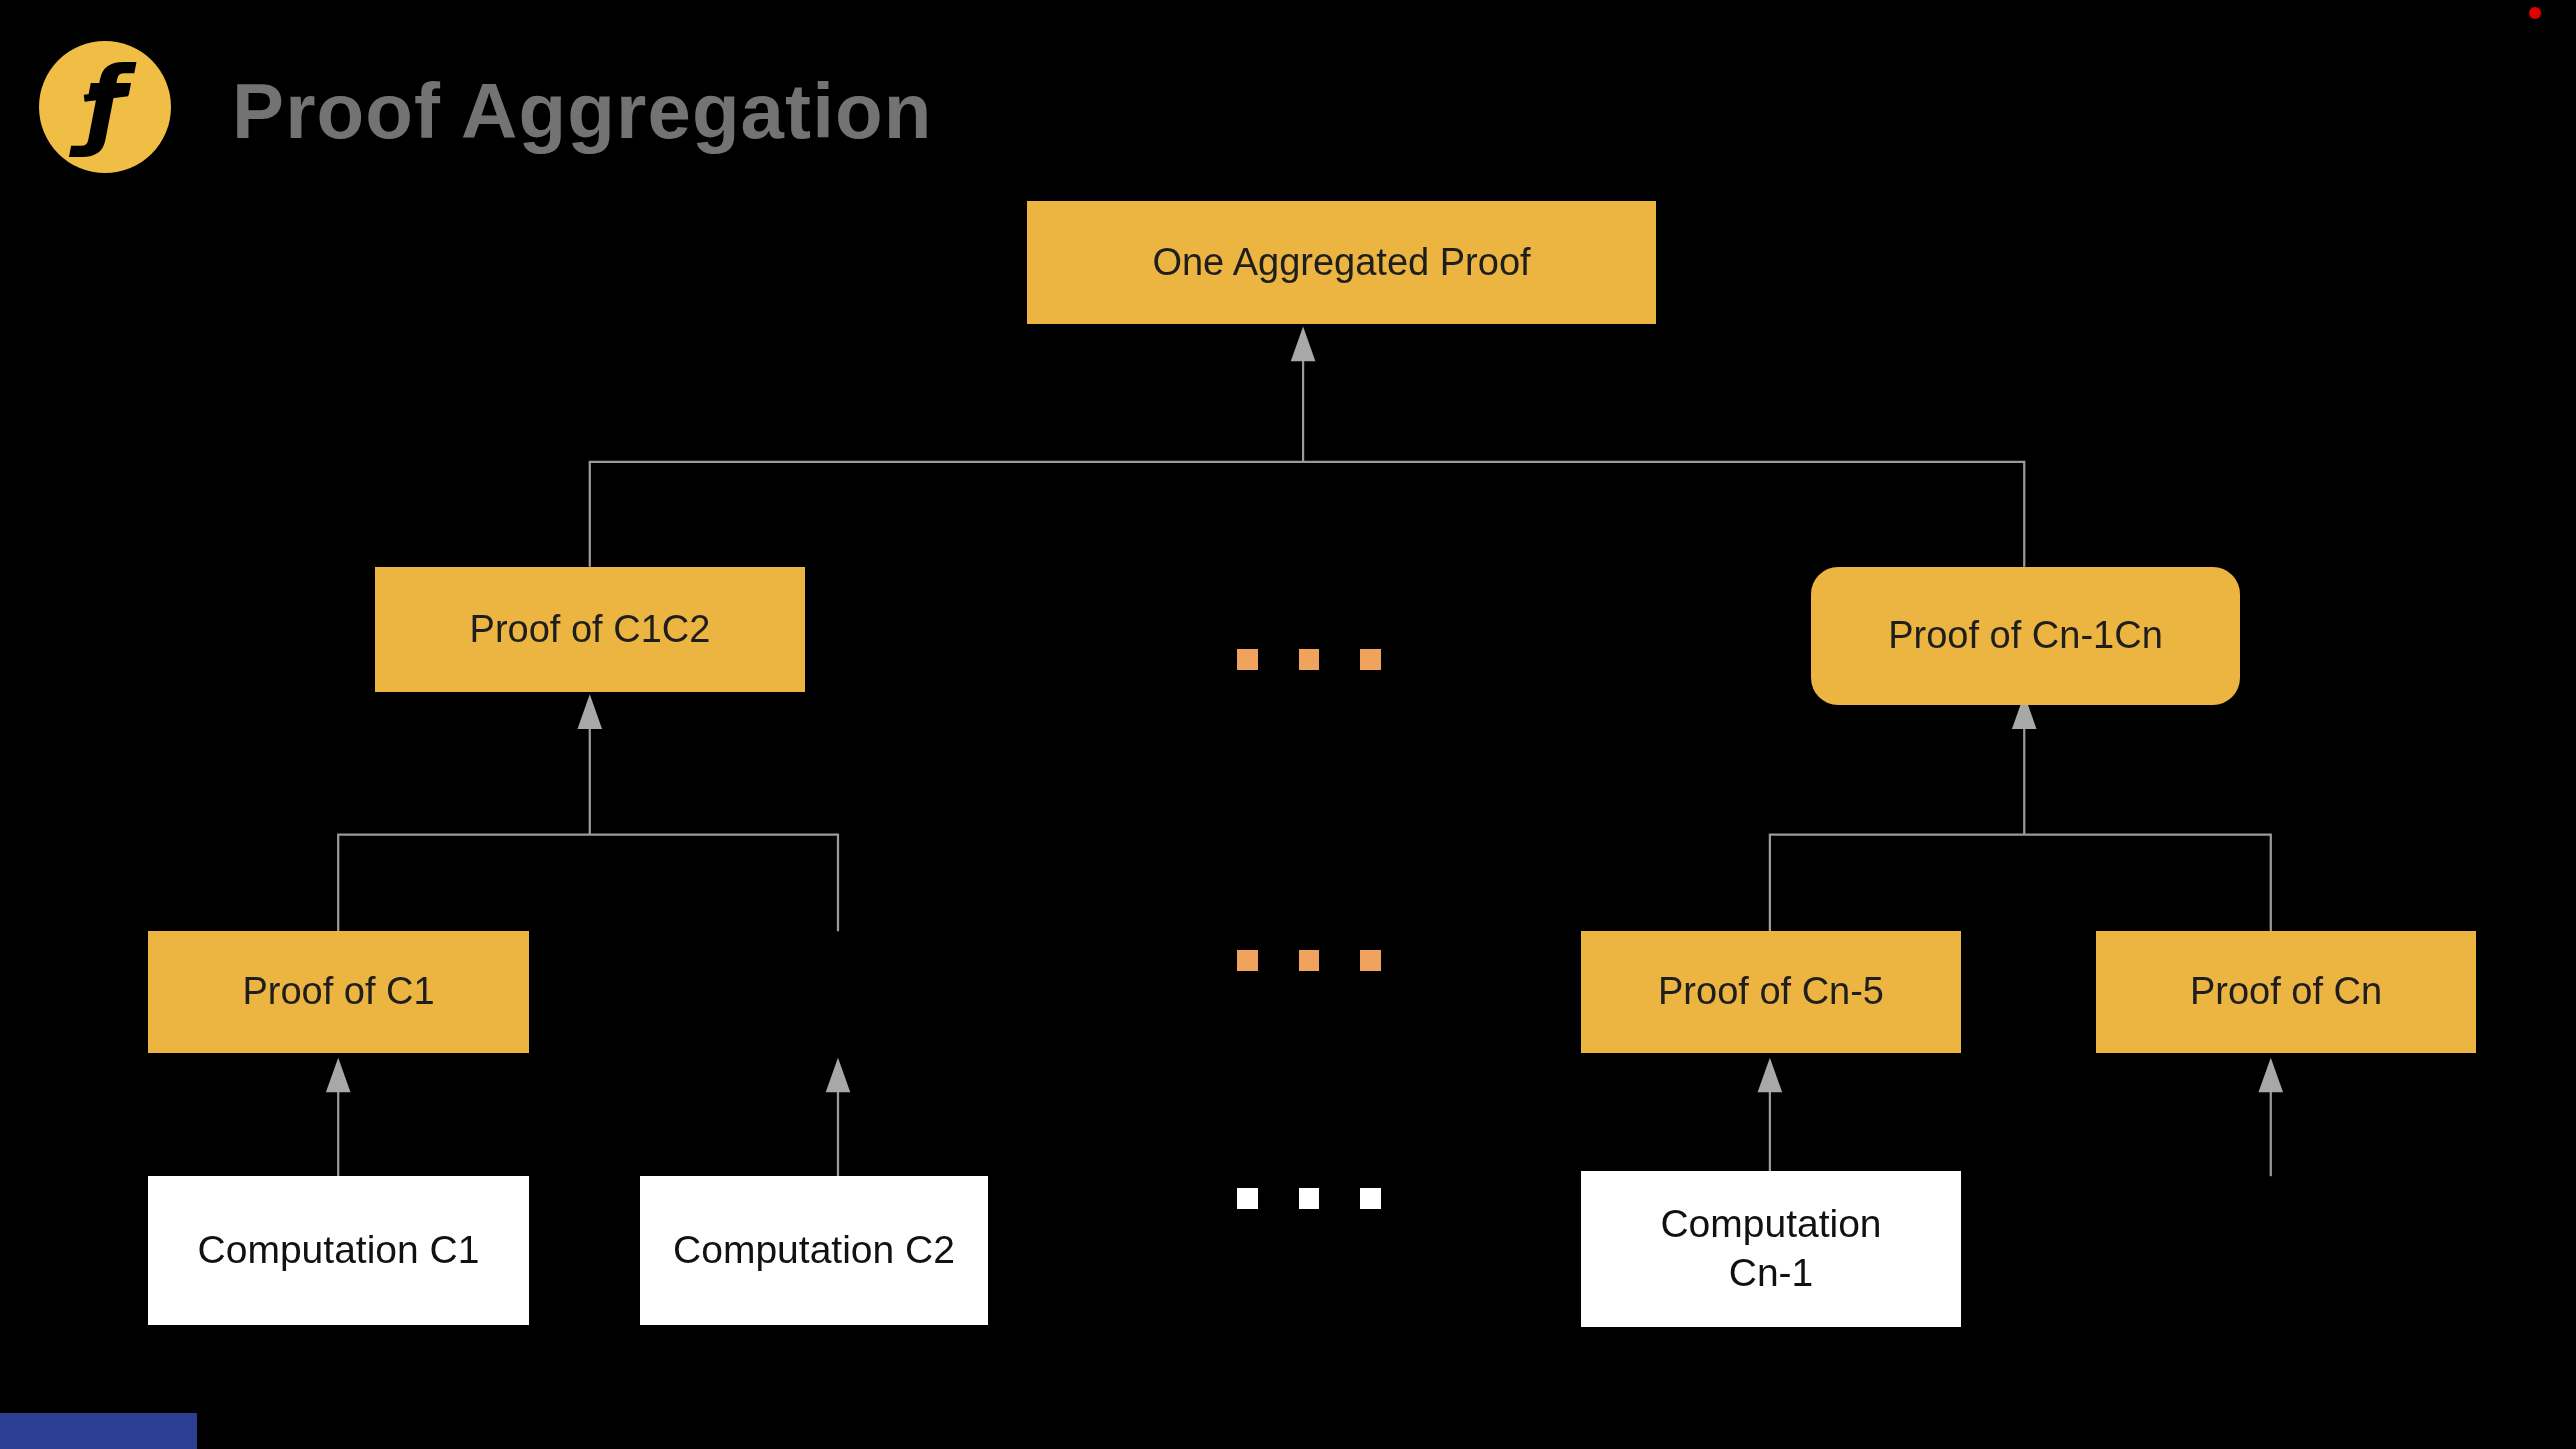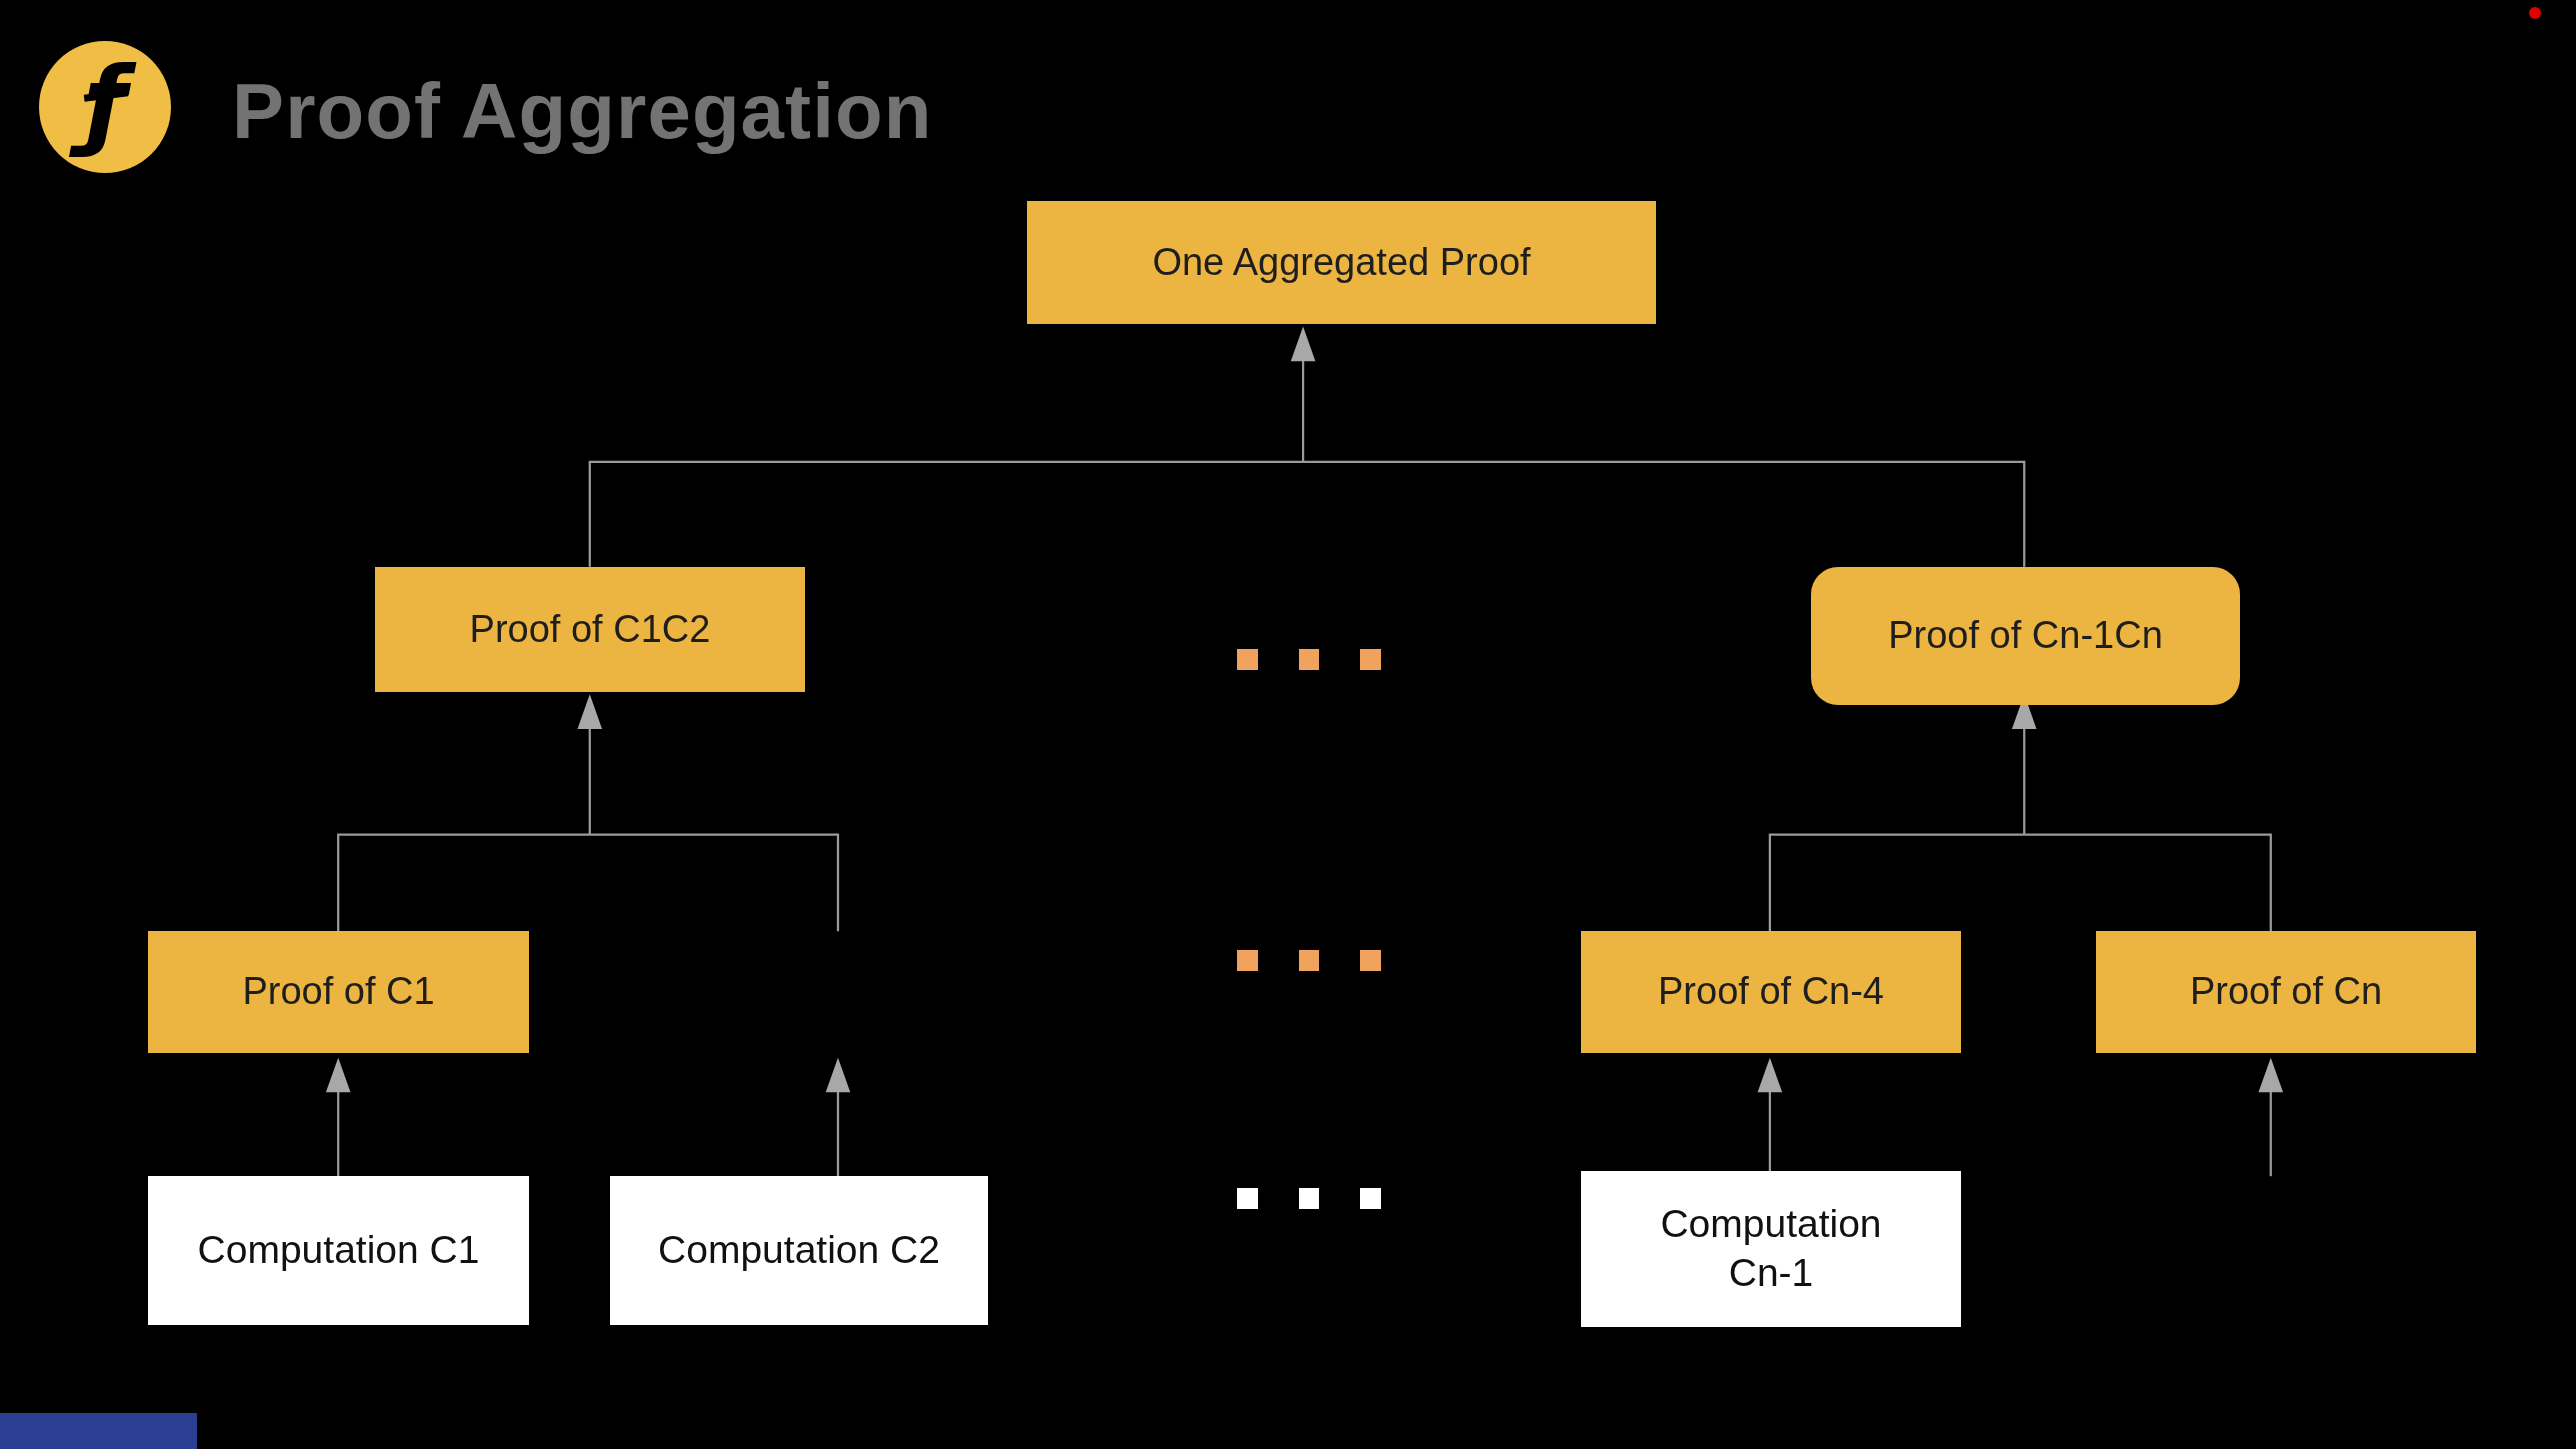--- a/index.html
+++ b/index.html
@@ -109,7 +109,7 @@
     <span class="lbl">Proof of C1</span>
   </div>
   <div class="node gold" style="left:1581px;top:931px;width:380px;height:122px;">
-    <span class="lbl">Proof of Cn-4</span>
+    <span class="lbl">Proof of Cn-5</span>
   </div>
   <div class="node gold" style="left:2080px;top:931px;width:380px;height:122px;margin-left:16px;">
     <span class="lbl">Proof of Cn</span>

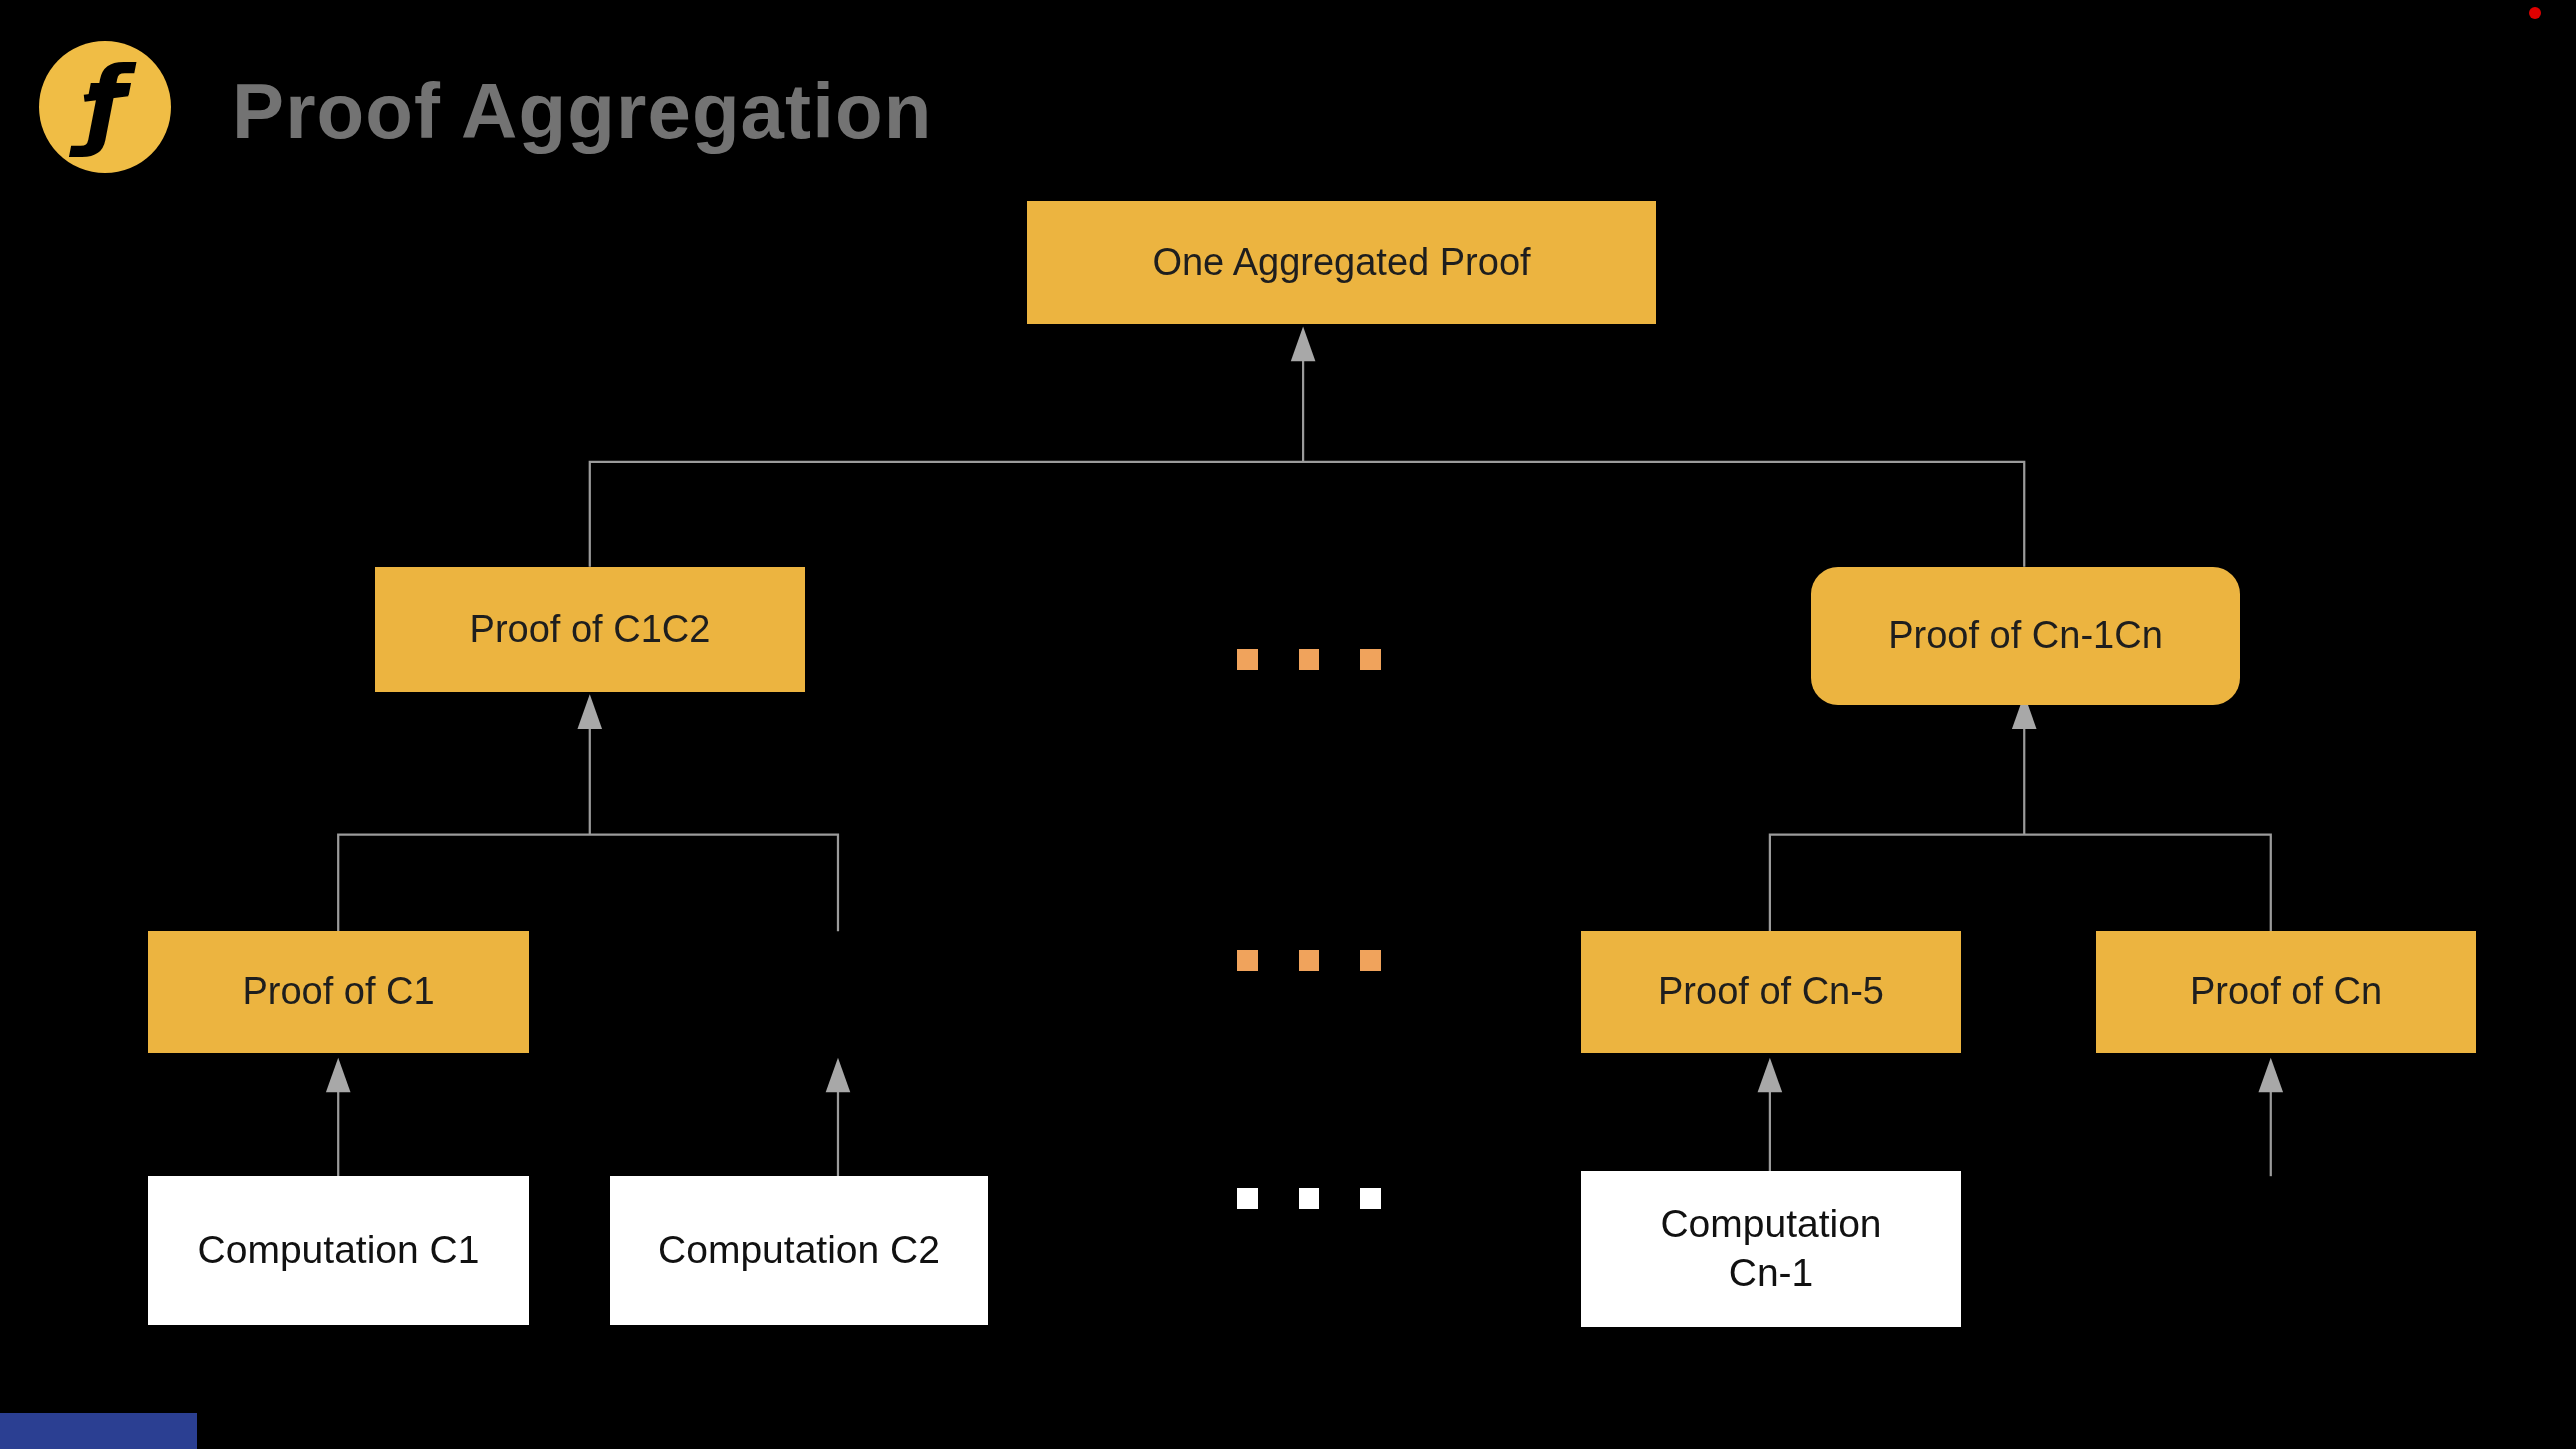--- a/index.html
+++ b/index.html
@@ -118,7 +118,7 @@
   <div class="node whitebox" style="left:148px;top:1176px;width:381px;height:149px;">
     <span class="lbl">Computation C1</span>
   </div>
-  <div class="node whitebox" style="left:610px;top:1176px;width:378px;height:149px;">
+  <div class="node whitebox" style="left:640px;top:1176px;width:348px;height:149px;">
     <span class="lbl">Computation C2</span>
   </div>
   <div class="node whitebox" style="left:1581px;top:1171px;width:380px;height:156px;">

